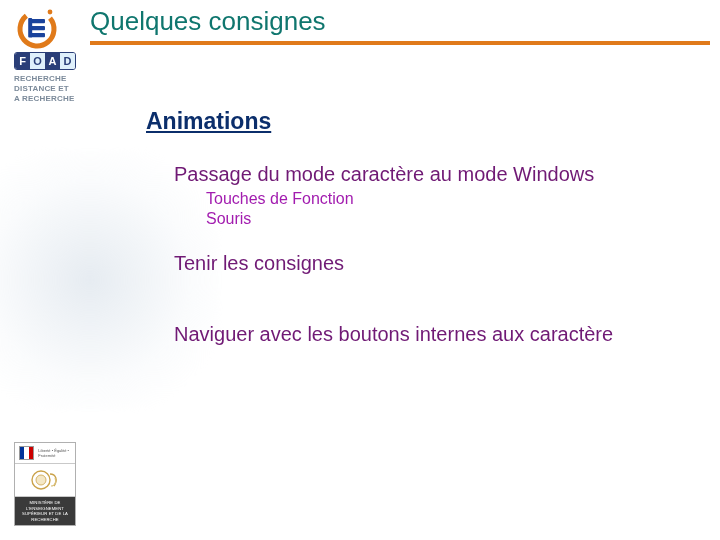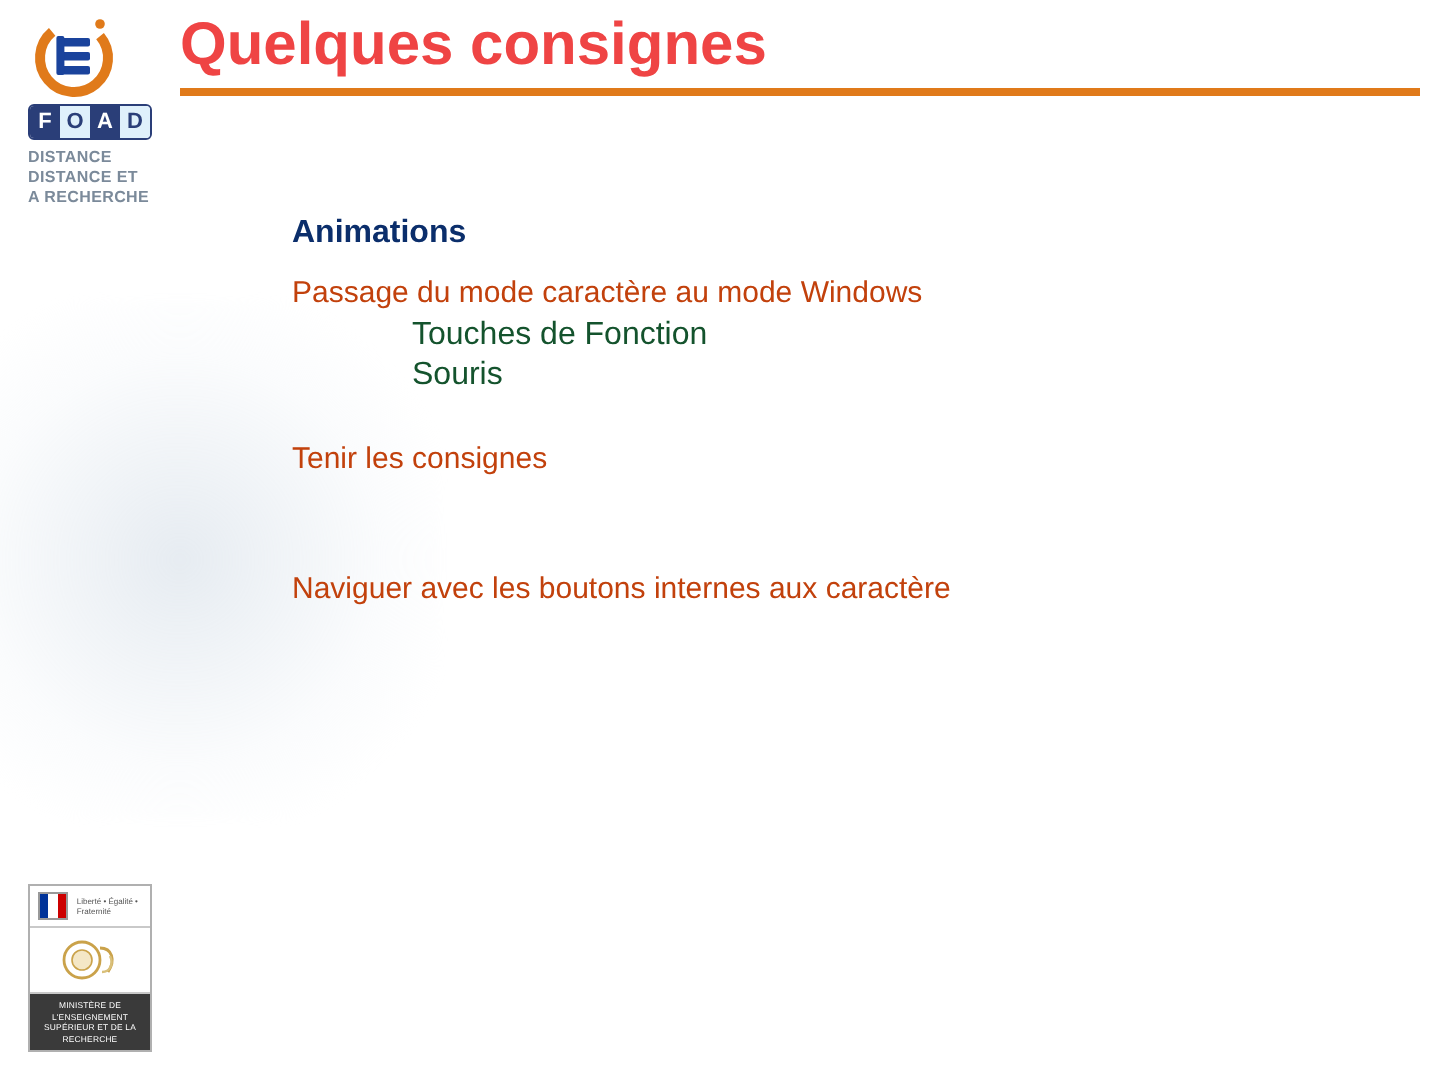--- a/index.html
+++ b/index.html
@@ -39,7 +39,7 @@
 
   
   .titlewrap { position: absolute; left: 90px; top: 6px; right: 10px; }
-  .title { font-size: 30px; font-weight: 700; color: #ef4444; }
+  .title { font-size: 26px; font-weight: 400; color: #0f766e; }
   .rule { height: 4px; background: #e07a1a; margin-top: 4px; width: 620px; }
 
   

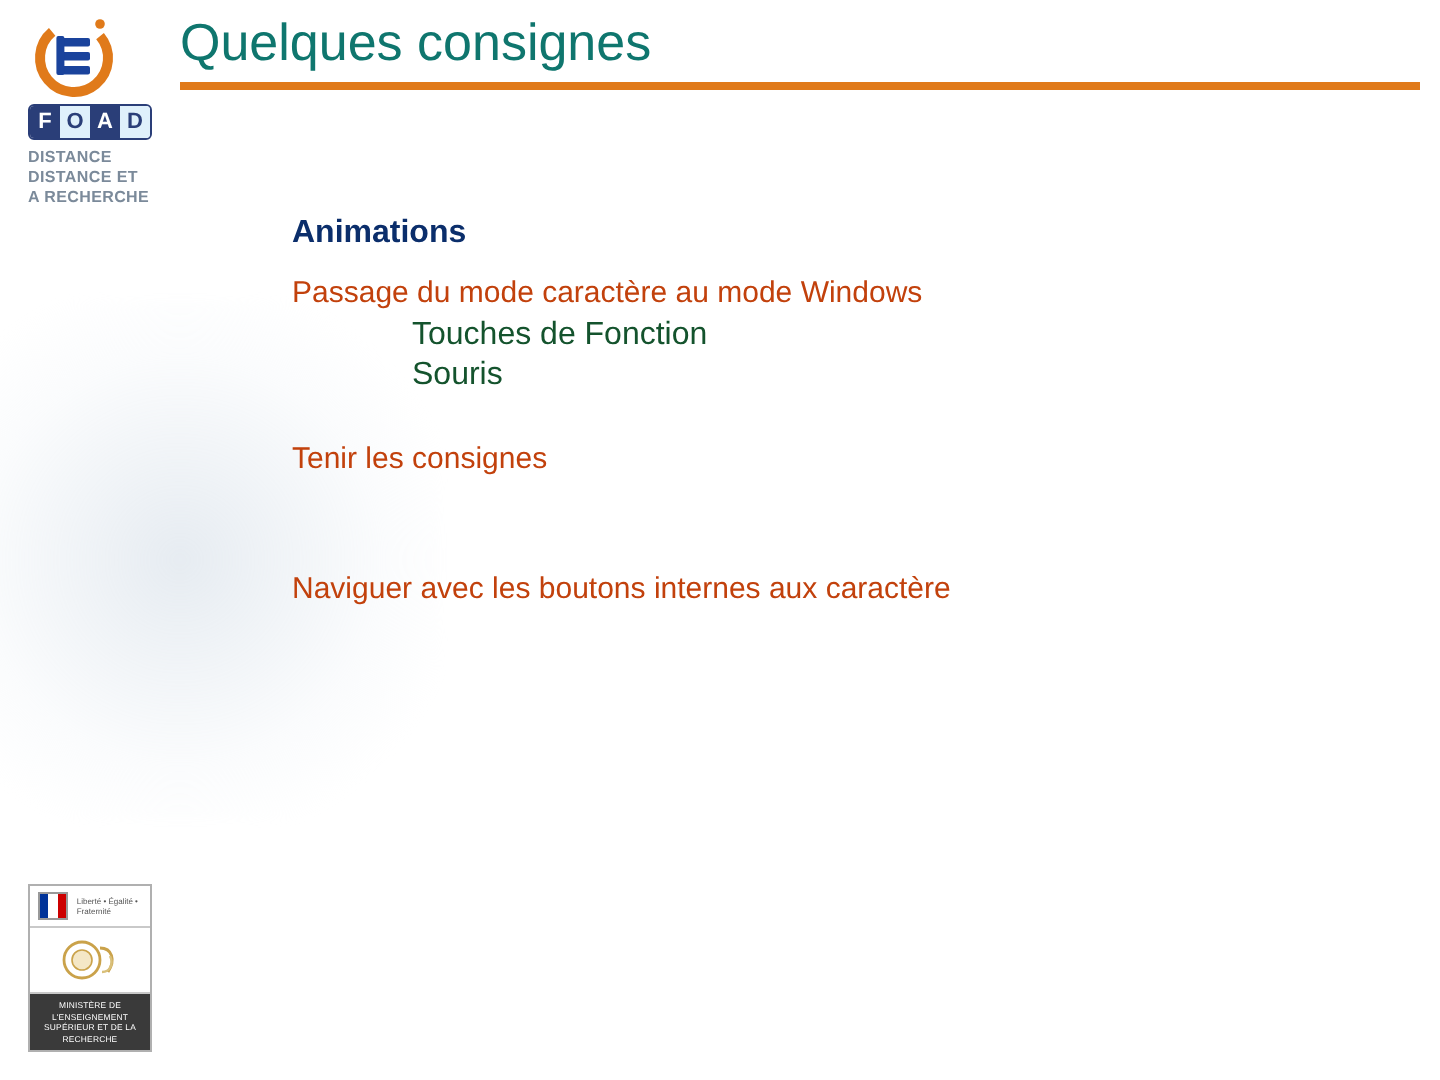--- a/index.html
+++ b/index.html
@@ -77,7 +77,7 @@
       </div>
     </div>
     <div class="foad-text">
-      <div>DISTANCE</div>
+      <div>RECHERCHE</div>
       <div>DISTANCE ET</div>
       <div>A RECHERCHE</div>
     </div>

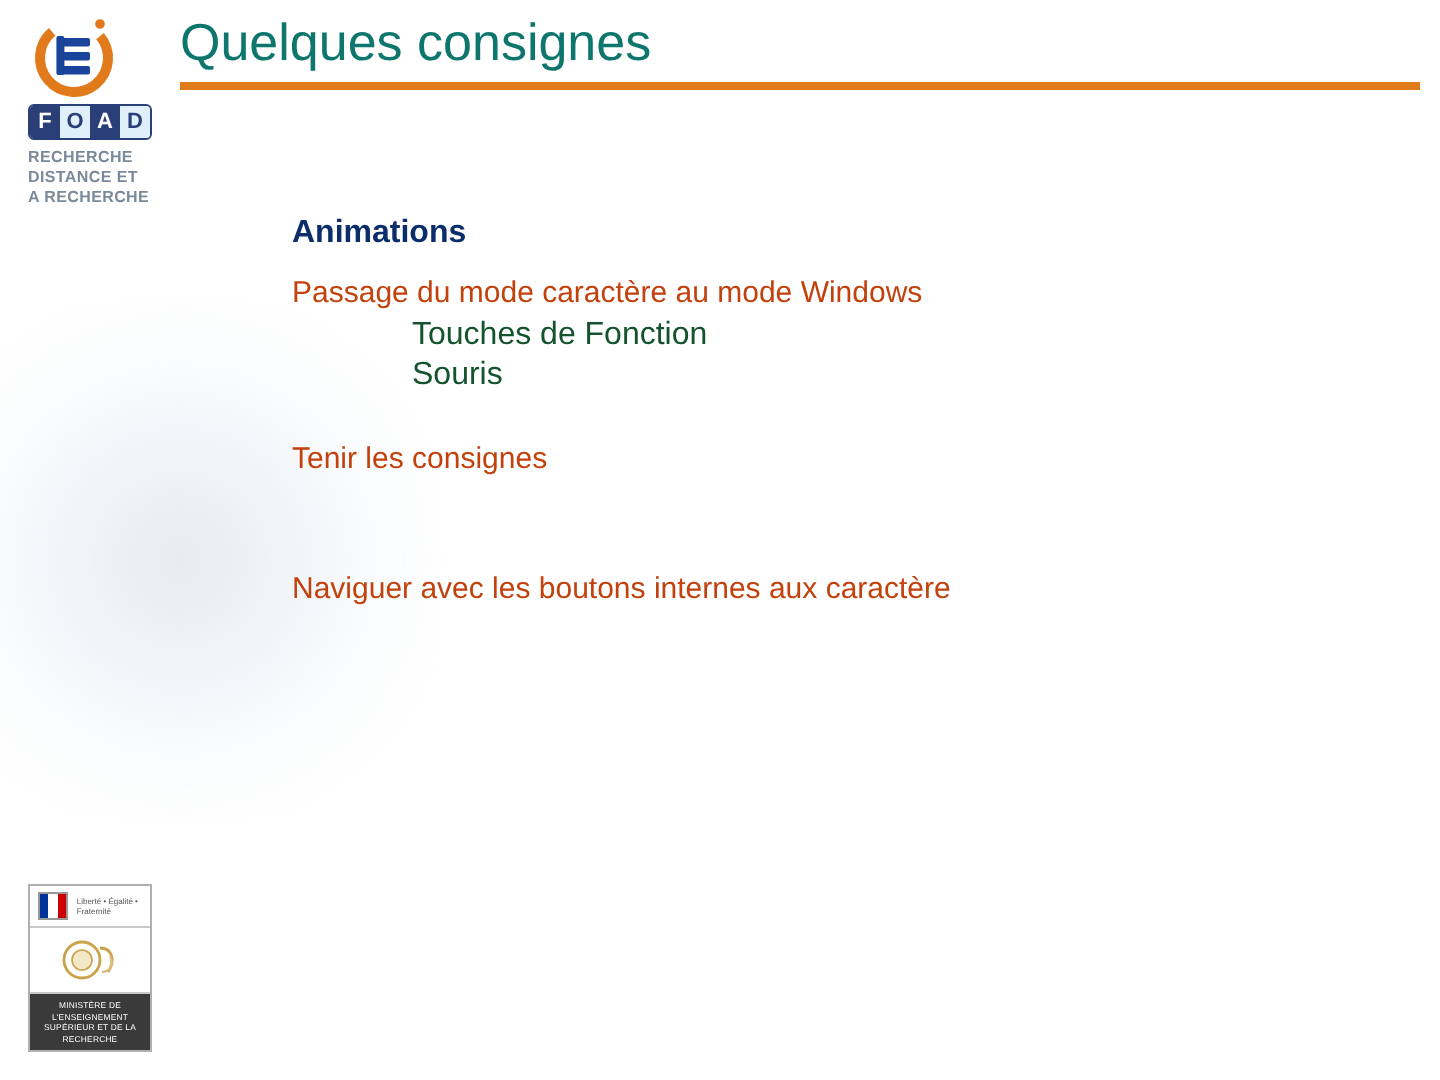--- a/index.html
+++ b/index.html
@@ -44,7 +44,7 @@
 
   
   .content { position: absolute; left: 146px; top: 108px; right: 20px; color: #0b2e6b; }
-  .section { font-size: 16px; font-weight: 700; color: #0b2e6b; margin-bottom: 12px; }
+  .section { font-size: 23px; font-weight: 700; color: #0b2e6b; margin-bottom: 28px; text-decoration: underline; }
   .item { font-size: 15px; color: #c2410c; margin-bottom: 4px; }
   .subitem { font-size: 16px; color: #14532d; margin-left: 60px; margin-bottom: 2px; }
   .spacer { height: 22px; }

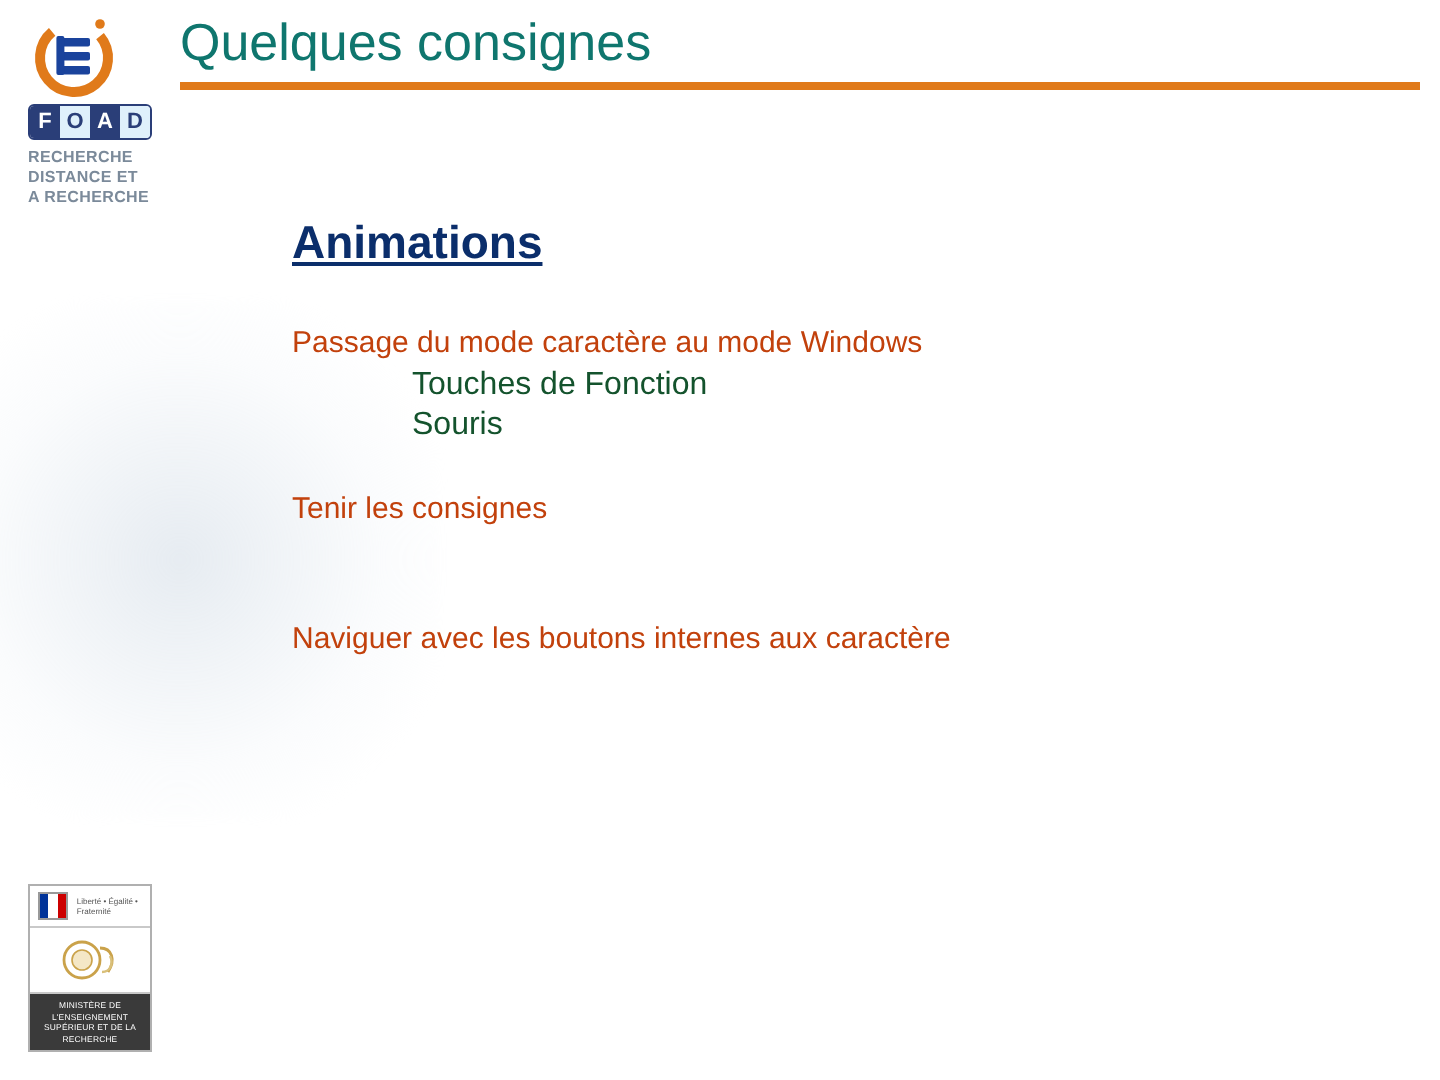--- a/index.html
+++ b/index.html
@@ -45,7 +45,7 @@
   
   .content { position: absolute; left: 146px; top: 108px; right: 20px; color: #0b2e6b; }
   .section { font-size: 23px; font-weight: 700; color: #0b2e6b; margin-bottom: 28px; text-decoration: underline; }
-  .item { font-size: 15px; color: #c2410c; margin-bottom: 4px; }
+  .item { font-size: 20px; color: #701a75; margin-left: 28px; margin-bottom: 4px; }
   .subitem { font-size: 16px; color: #14532d; margin-left: 60px; margin-bottom: 2px; }
   .spacer { height: 22px; }
 </style>

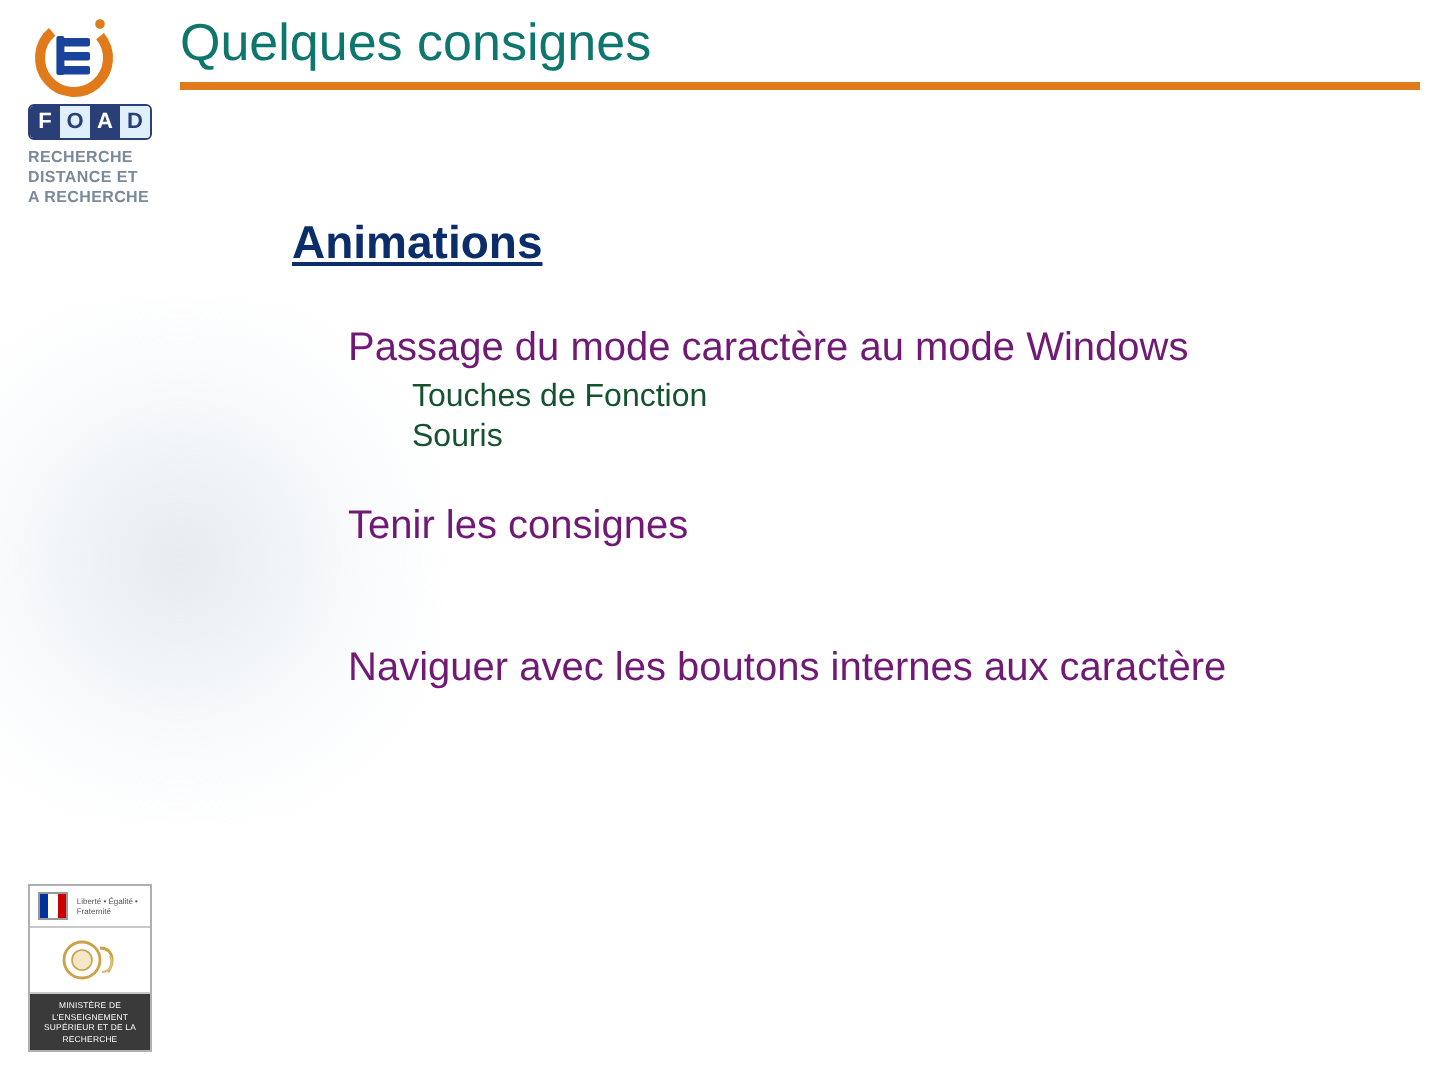--- a/index.html
+++ b/index.html
@@ -46,7 +46,7 @@
   .content { position: absolute; left: 146px; top: 108px; right: 20px; color: #0b2e6b; }
   .section { font-size: 23px; font-weight: 700; color: #0b2e6b; margin-bottom: 28px; text-decoration: underline; }
   .item { font-size: 20px; color: #701a75; margin-left: 28px; margin-bottom: 4px; }
-  .subitem { font-size: 16px; color: #14532d; margin-left: 60px; margin-bottom: 2px; }
+  .subitem { font-size: 16px; color: #a21caf; margin-left: 60px; margin-bottom: 2px; }
   .spacer { height: 22px; }
 </style>
 </head>

